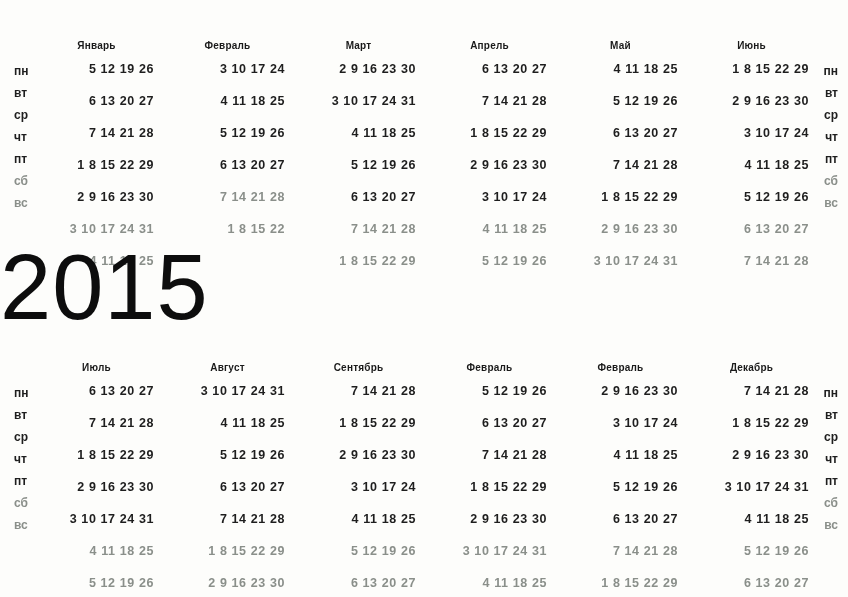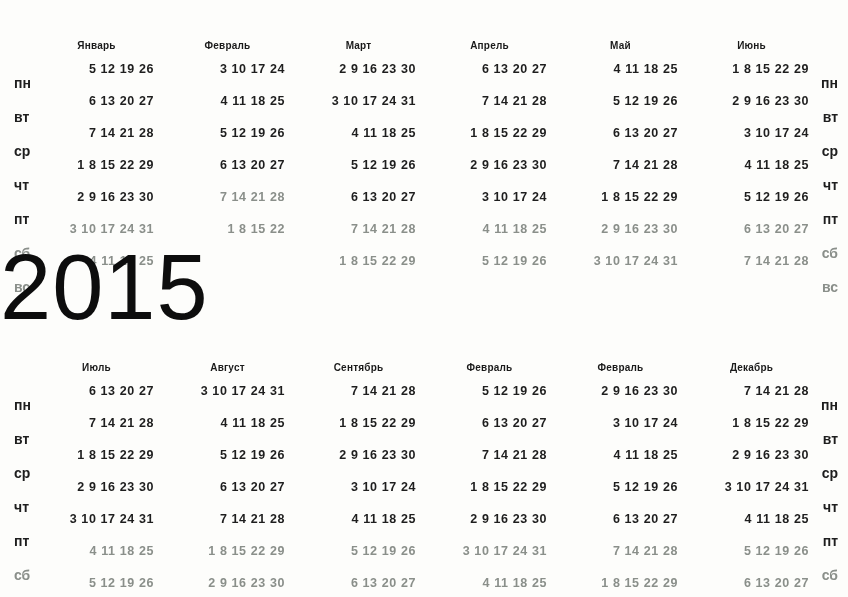--- a/index.html
+++ b/index.html
@@ -81,10 +81,9 @@
   .dow-line {
     height: 22px;
     line-height: 22px;
-    font-size: 14px;
+    font-size: 12px;
     font-weight: bold;
     color: #1e1e1e;
-    margin-top: 12px;
   }
   .dow-col.left .dow-line  { text-align: left; }
   .dow-col.right .dow-line { text-align: right; }

